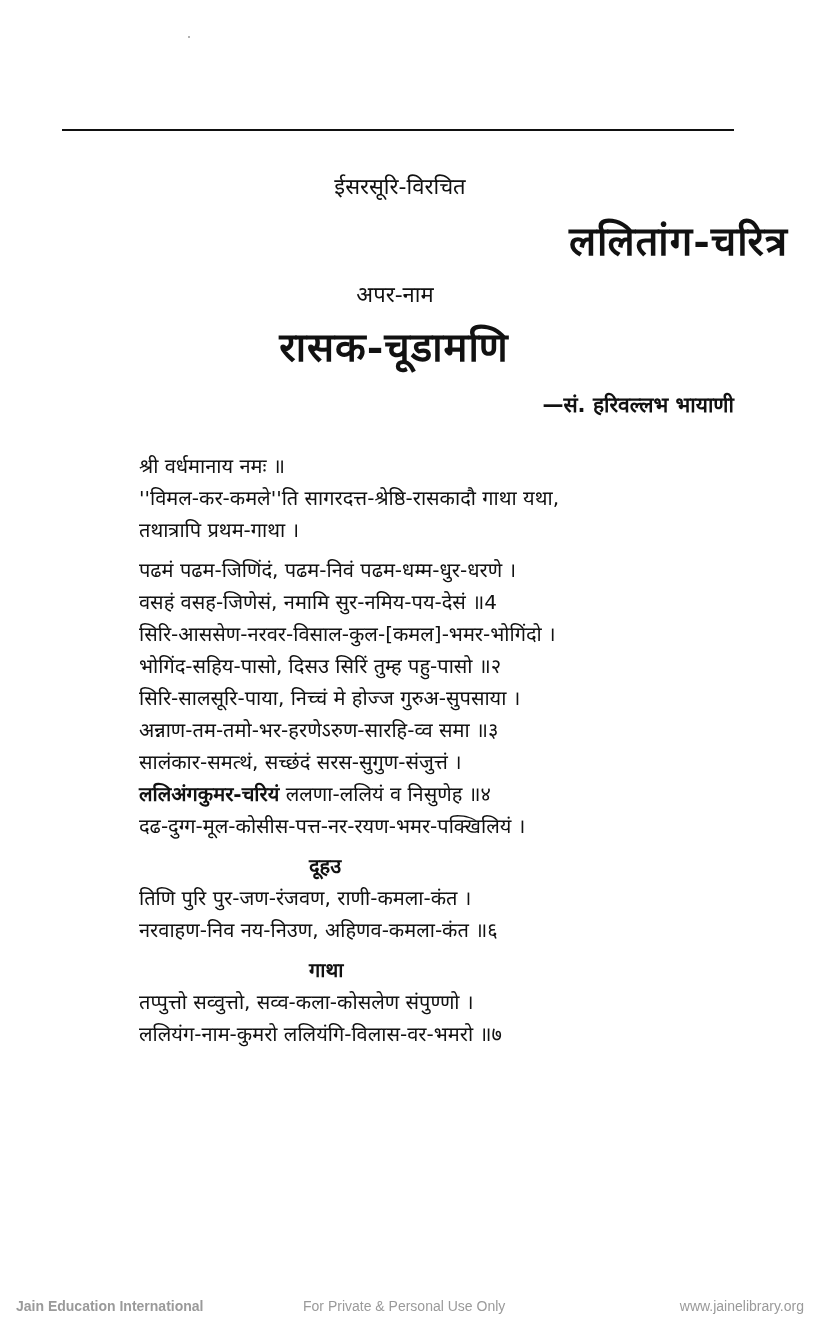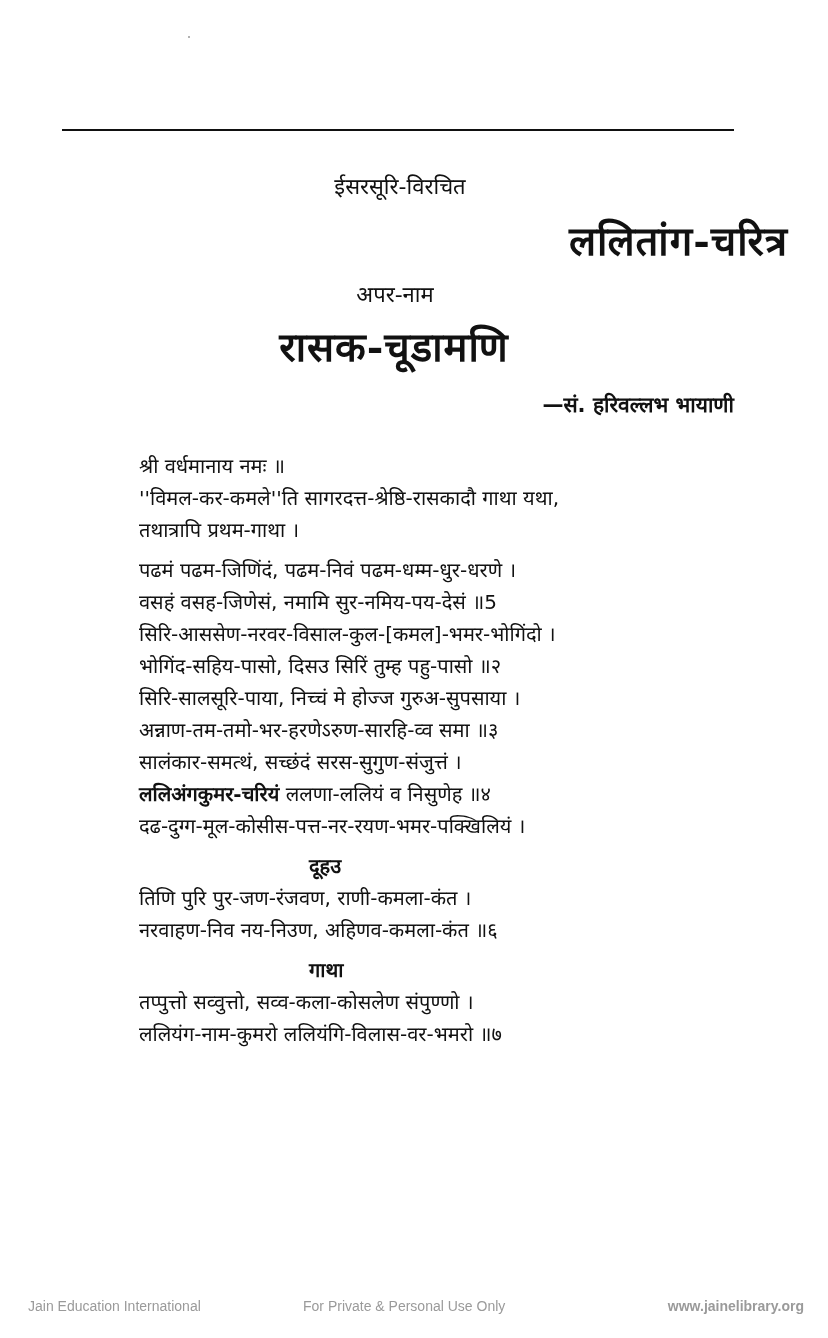--- a/index.html
+++ b/index.html
@@ -132,7 +132,7 @@
   <div class="line">तथात्रापि प्रथम-गाथा ।</div>
   <div class="gap-small"></div>
   <div class="line">पढमं पढम-जिणिंदं, पढम-निवं पढम-धम्म-धुर-धरणे ।</div>
-  <div class="line">वसहं वसह-जिणेसं, नमामि सुर-नमिय-पय-देसं ॥5</div>
+  <div class="line">वसहं वसह-जिणेसं, नमामि सुर-नमिय-पय-देसं ॥4</div>
   <div class="line">सिरि-आससेण-नरवर-विसाल-कुल-[कमल]-भमर-भोगिंदो ।</div>
   <div class="line">भोगिंद-सहिय-पासो, दिसउ सिरिं तुम्ह पहु-पासो ॥२</div>
   <div class="line">सिरि-सालसूरि-पाया, निच्चं मे होज्ज गुरुअ-सुपसाया ।</div>

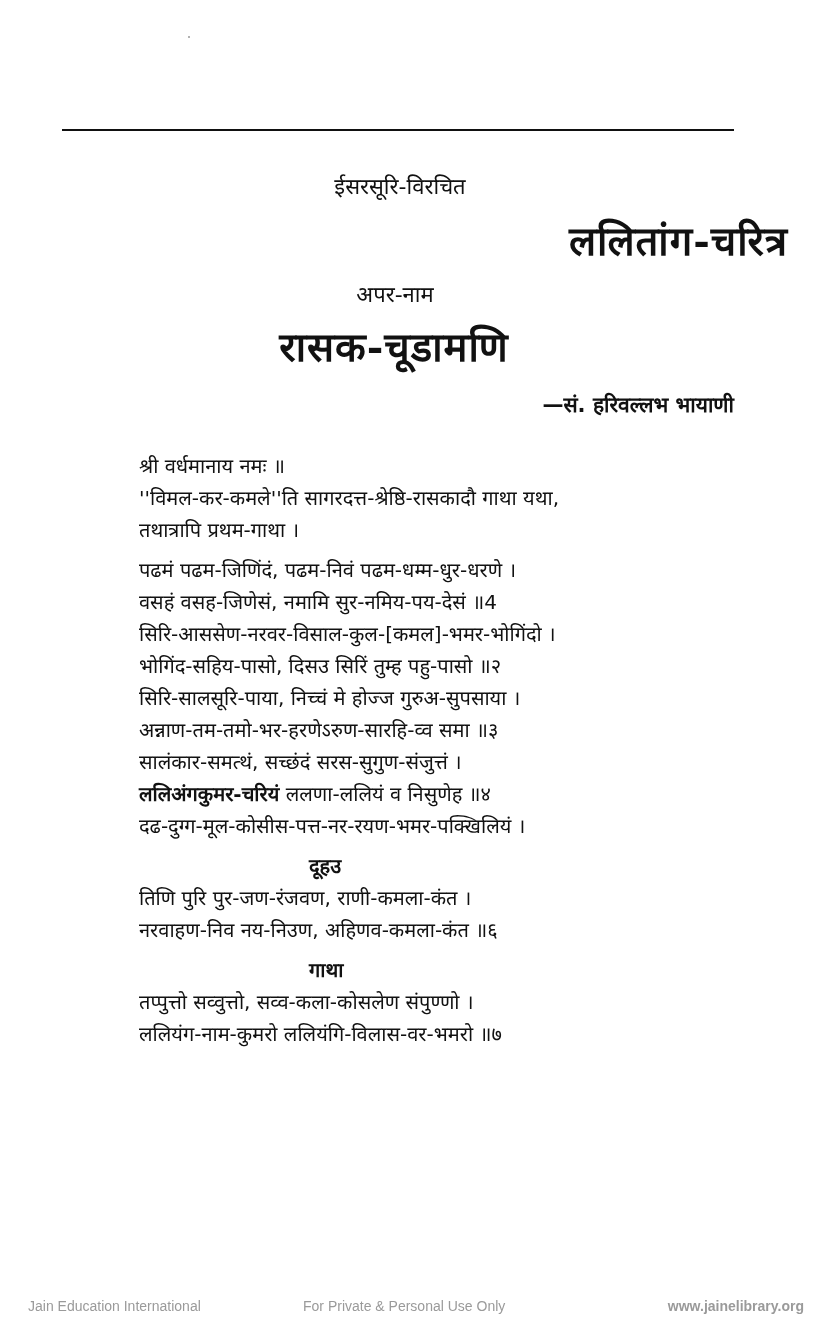--- a/index.html
+++ b/index.html
@@ -110,7 +110,7 @@
       color: #9a9a9a;
     }
     .footer span { position: absolute; top: 0; }
-    .footer .f-left { left: 28px; }
+    .footer .f-left { left: 16px; font-weight: bold; }
     .footer .f-mid { left: 303px; }
     .footer .f-right { right: 24px; font-weight: bold; }
   </style>

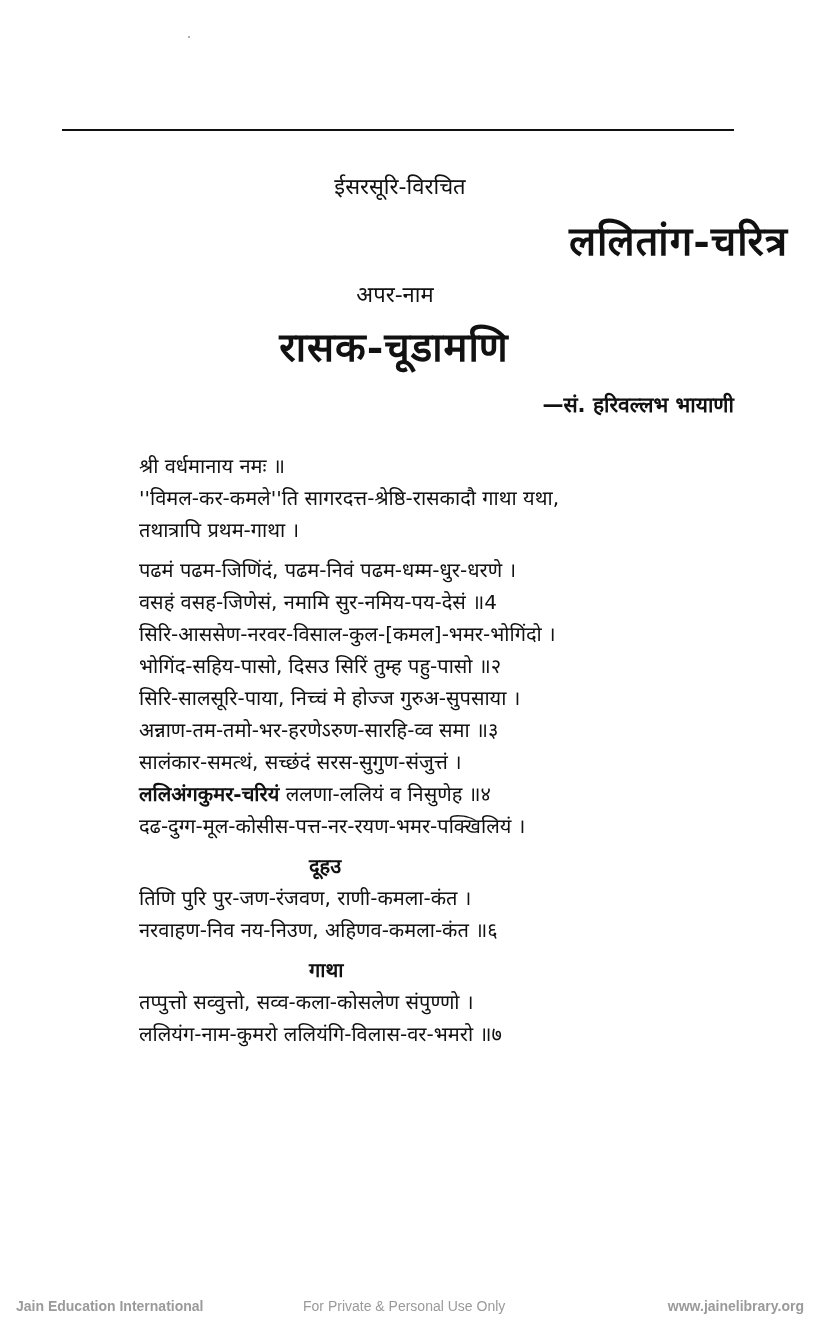--- a/index.html
+++ b/index.html
@@ -112,7 +112,7 @@
     .footer span { position: absolute; top: 0; }
     .footer .f-left { left: 16px; font-weight: bold; }
     .footer .f-mid { left: 303px; }
-    .footer .f-right { right: 24px; font-weight: bold; }
+    .footer .f-right { right: 24px; }
   </style>
 </head>
 <body>

